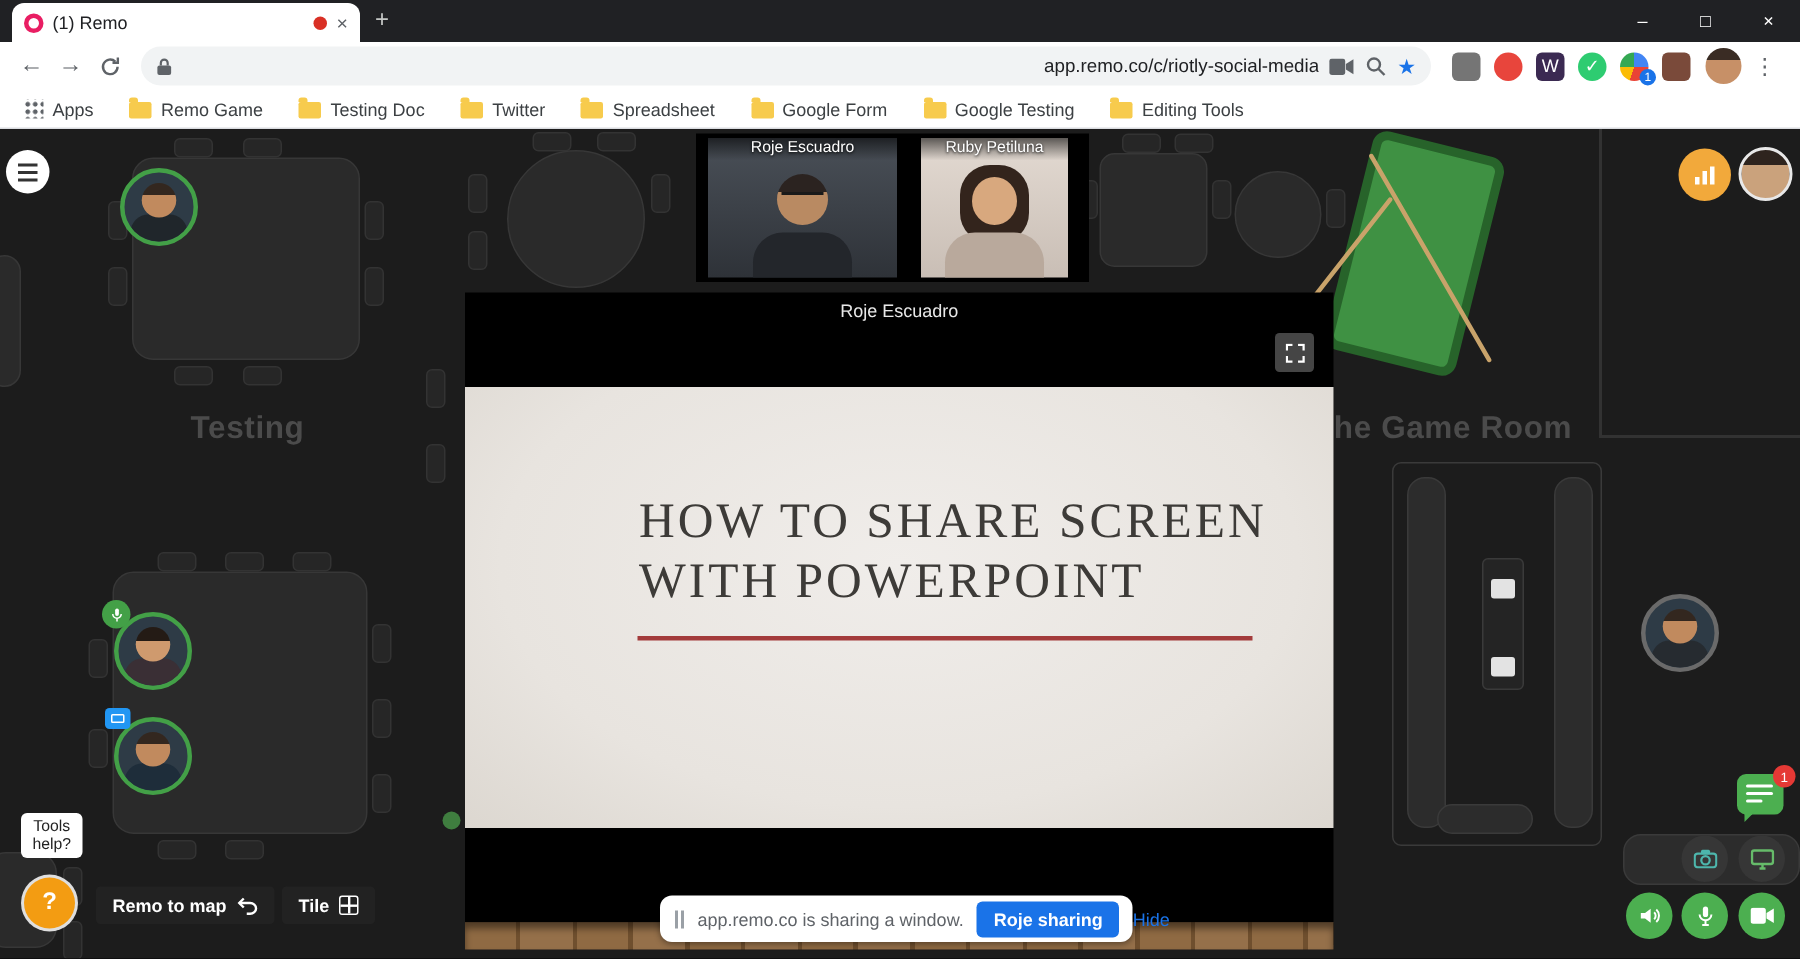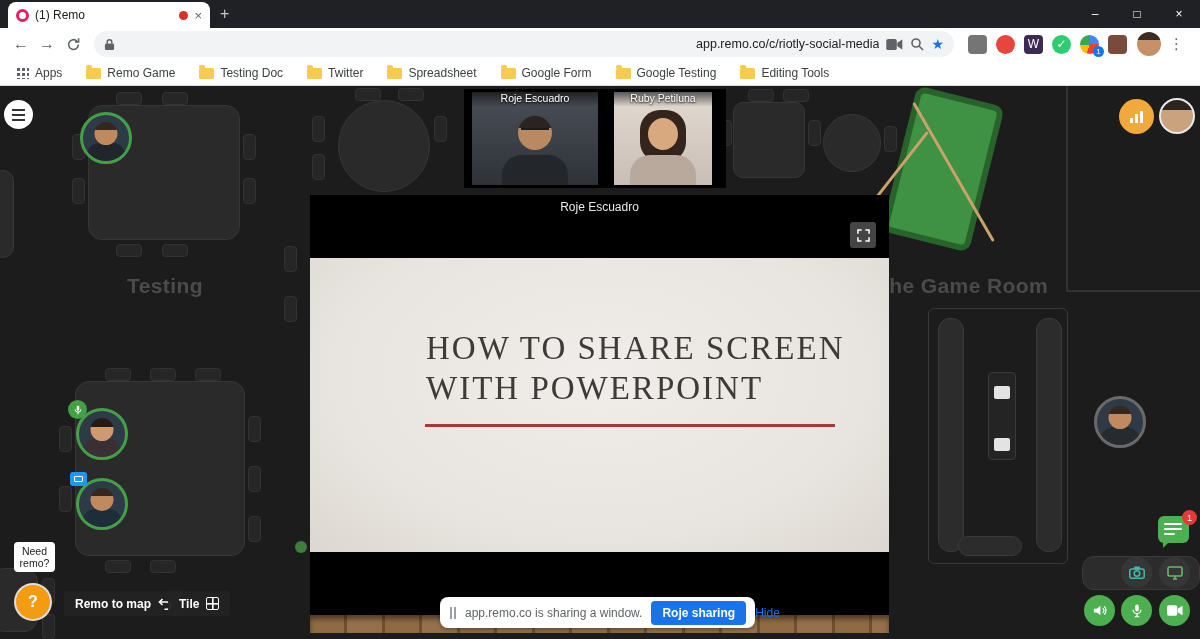--- a/index.html
+++ b/index.html
@@ -9,7 +9,7 @@
 
   
   .tabstrip { position:relative; height:28px; background:#202124; display:flex; align-items:flex-end; }
-  .tab { display:flex; align-items:center; gap:6px; width:202px; height:26px; margin-left:8px;
+  .tab { display:flex; align-items:center; gap:6px; width:232px; height:26px; margin-left:8px;
          background:#fff; border-radius:8px 8px 0 0; padding:0 8px; }
   .favicon { width:13px; height:13px; border-radius:50%; border:3px solid #e91e63; flex:0 0 auto; }
   .tab-title { font-size:12px; color:#202124; white-space:nowrap; overflow:hidden; flex:1; }

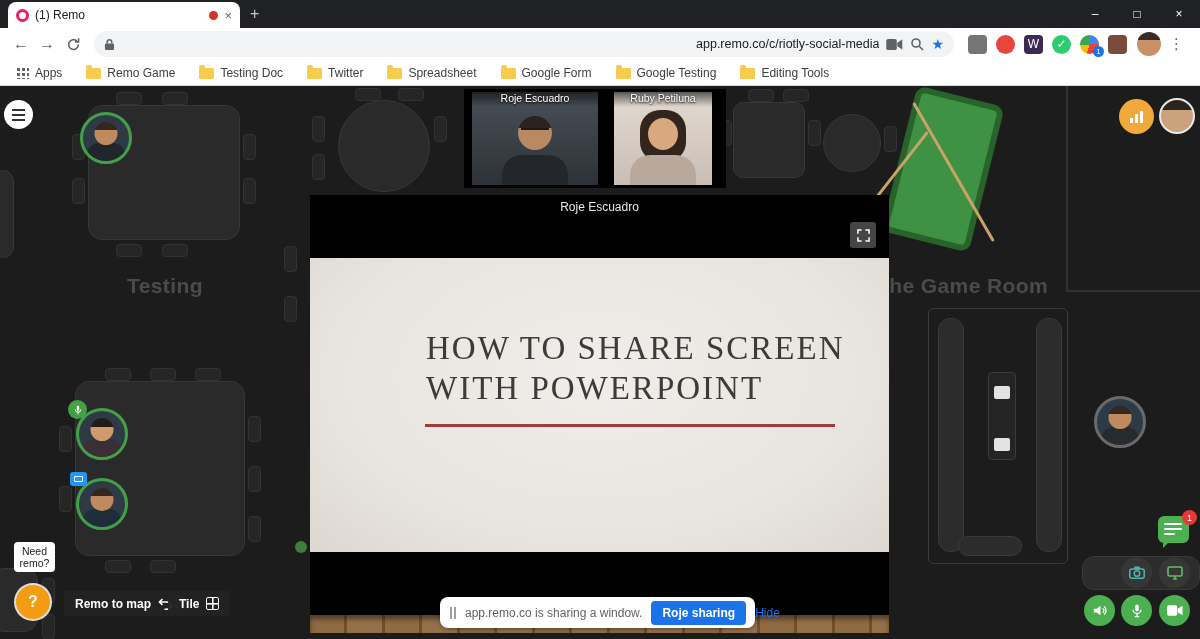--- a/index.html
+++ b/index.html
@@ -399,7 +399,7 @@
       <span class="hidelink">Hide</span>
     </div>
 
-    <div class="tooltip">Need remo?</div>
+    <div class="tooltip">Tools help?</div>
     <div class="helpbtn">?</div>
     <div class="darkbtn" style="left:64px">
       <span>Remo to map</span>

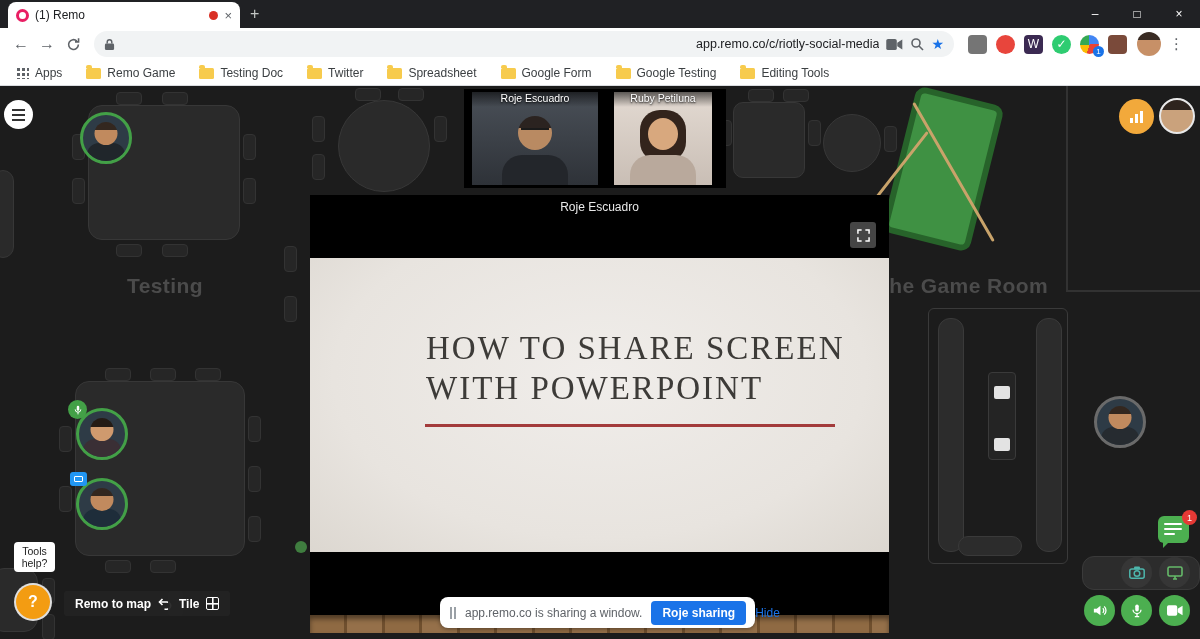--- a/index.html
+++ b/index.html
@@ -408,7 +408,7 @@
           <path d="M1.5 4h7.2a4 3.6 0 0 1 0 7.2H6.5" stroke="#fff" stroke-width="1.6" fill="none"></path>
         </svg>
     </div>
-    <div class="darkbtn" style="left:168px">
+    <div class="darkbtn" style="left:188px">
       <span>Tile</span>
       <span class="grid-ic"></span>
     </div>

